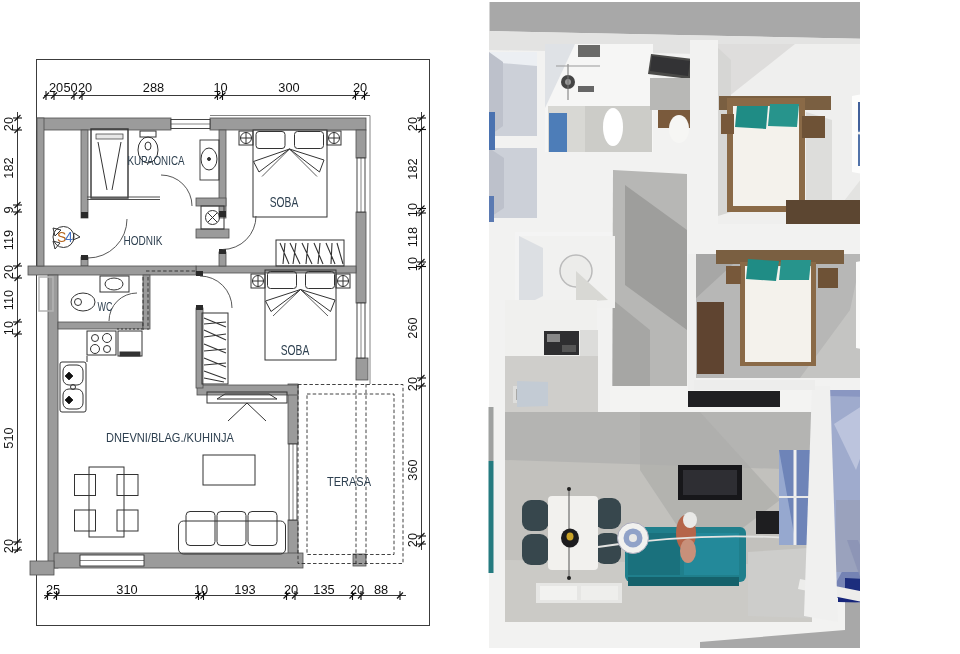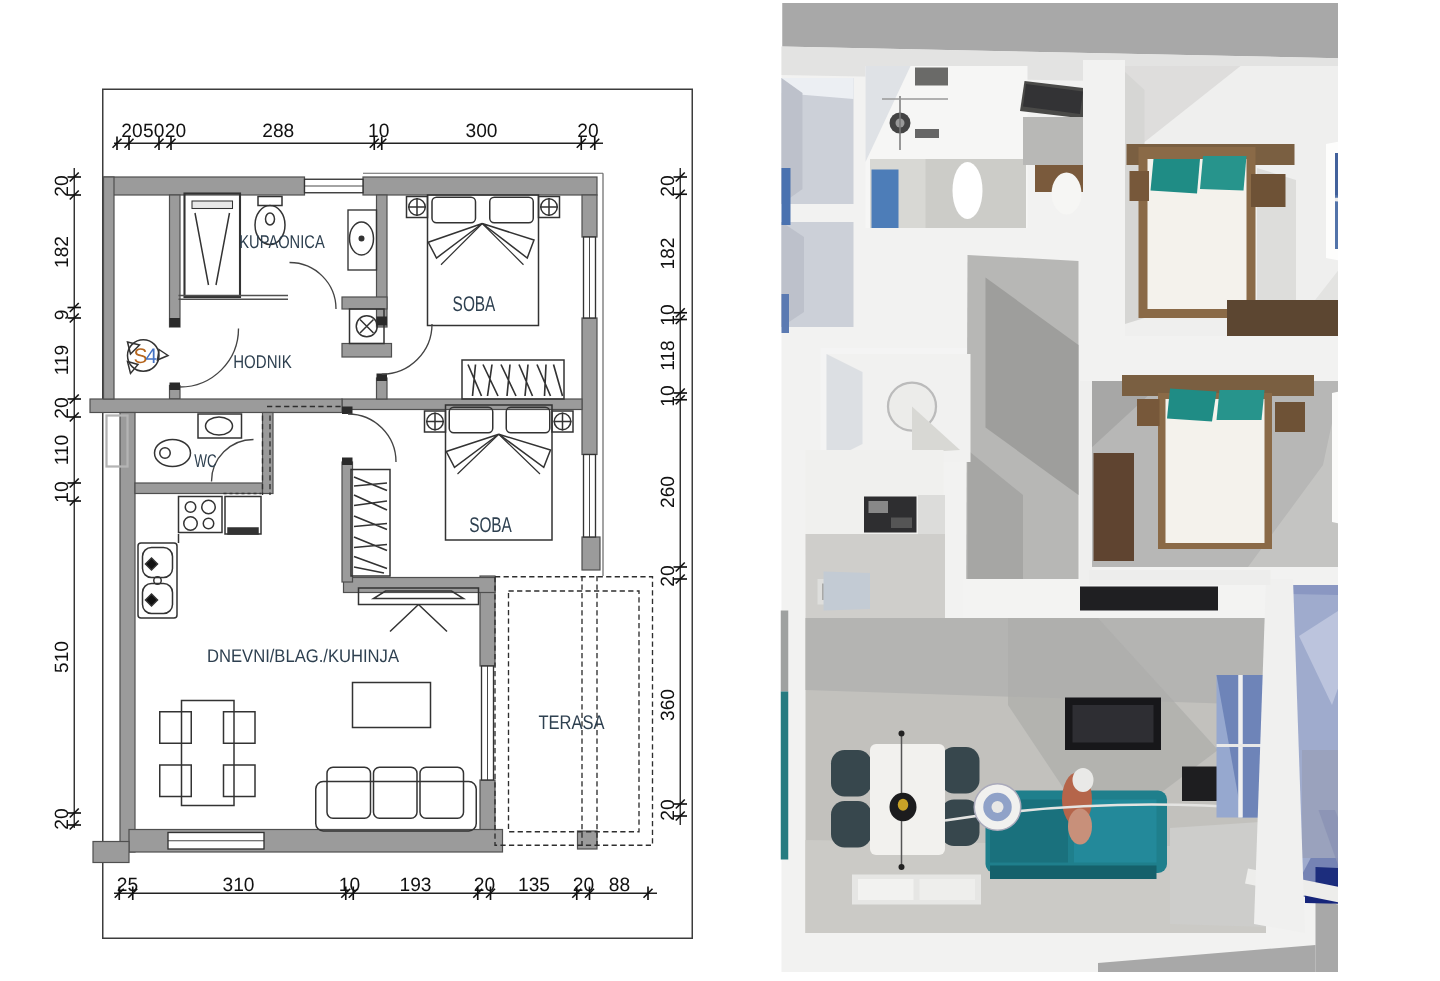--- a/index.html
+++ b/index.html
@@ -3,7 +3,7 @@
 <meta charset="utf-8">
 <style>
 html,body{margin:0;padding:0;background:#fff;}
-#page{position:relative;width:860px;height:654px;overflow:hidden;font-family:"Liberation Sans",sans-serif;margin-left:32px;}
+#page{position:relative;width:860px;height:654px;overflow:hidden;font-family:"Liberation Sans",sans-serif;}
 svg{position:absolute;top:0;left:0;}
 text{font-family:"Liberation Sans",sans-serif;}
 .dim{font-size:12.8px;fill:#111;}

